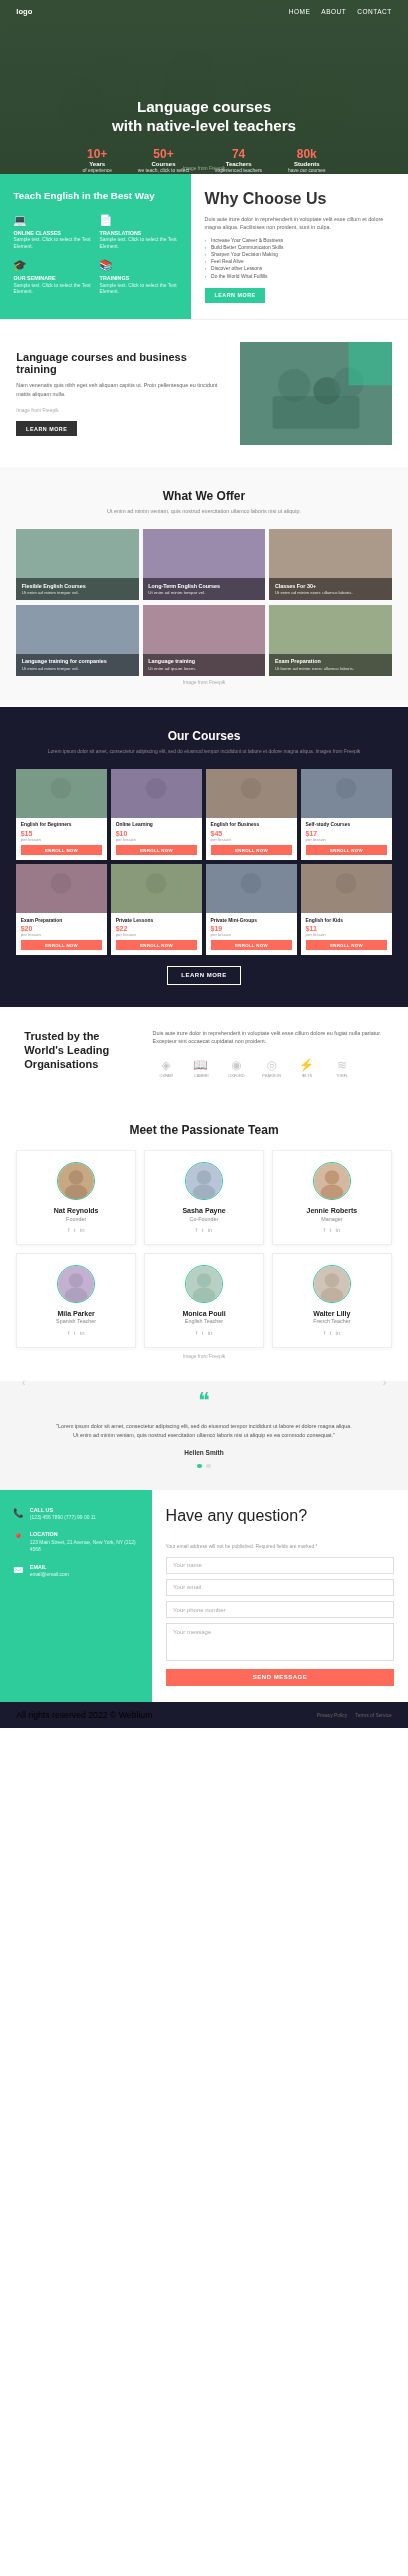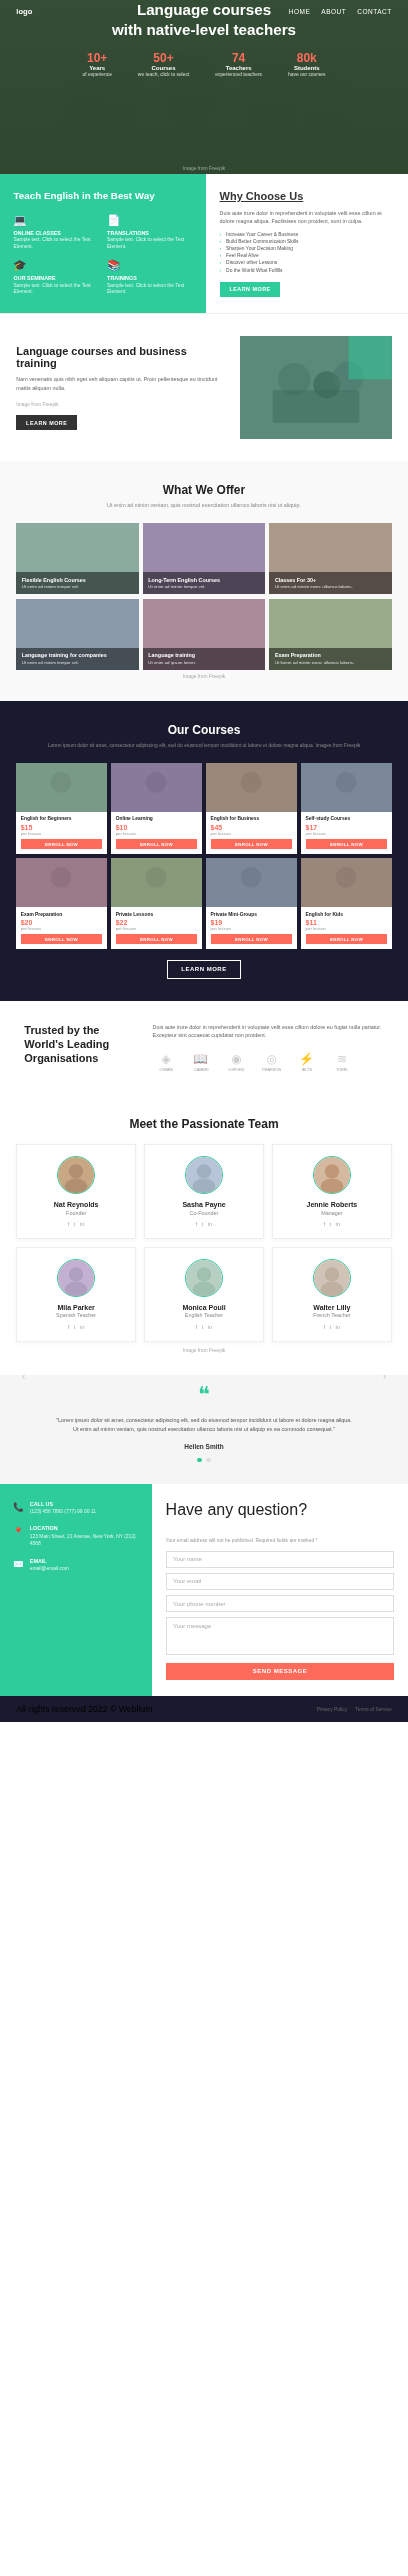--- a/index.html
+++ b/index.html
@@ -20,7 +20,7 @@
       position: relative; height: 174px;
       background: linear-gradient(rgba(0,0,0,0.5), rgba(0,0,0,0.4)),
         linear-gradient(135deg, #2c3e50 0%, #4a6741 100%);
-      display: flex; align-items: flex-start; justify-content: center;
+      display: flex; align-items: flex-end; justify-content: center;
       text-align: center; color: #fff;
       overflow: hidden;
     }

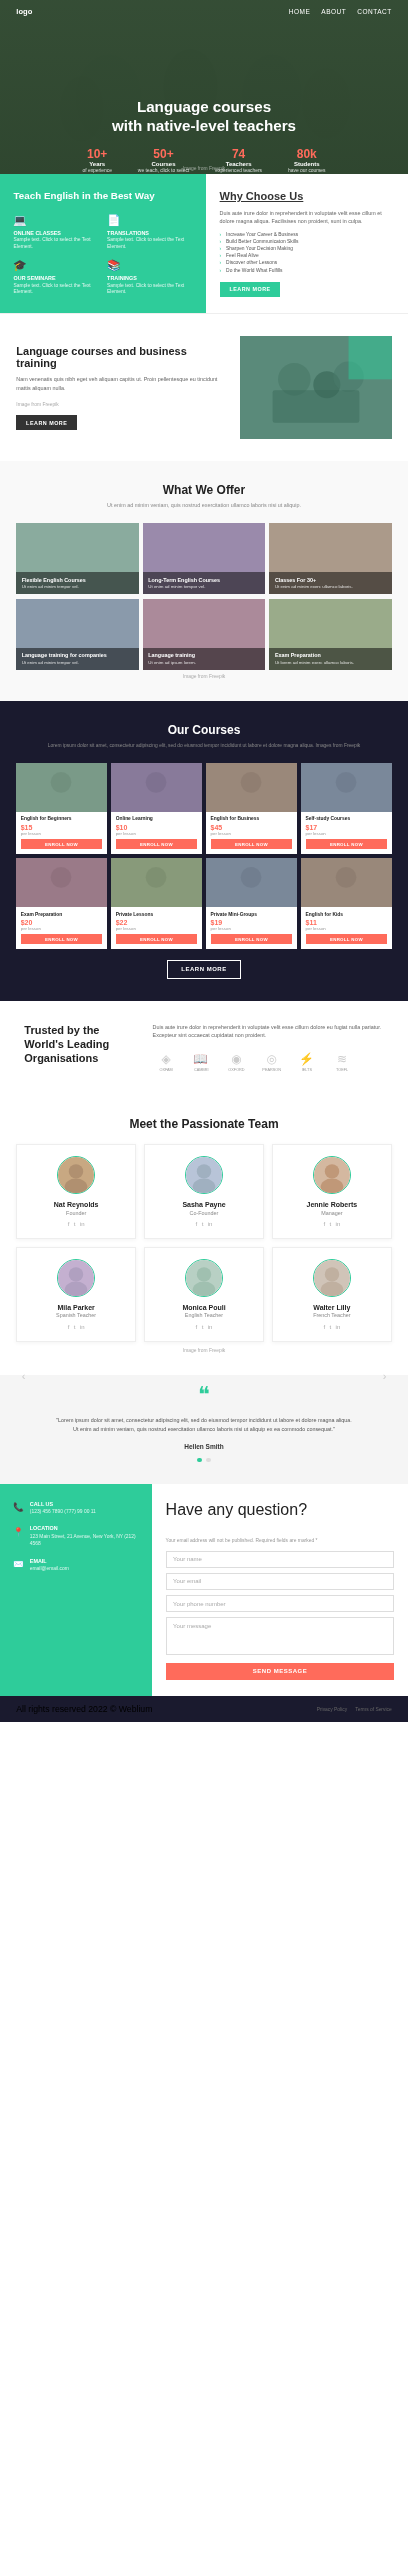--- a/index.html
+++ b/index.html
@@ -48,7 +48,7 @@
       display: flex; background: #fff;
     }
     .teach-left {
-      background: #2ecc9a; width: 206px; min-height: 120px;
+      background: #2ecc9a; width: 191px; min-height: 120px;
       padding: 16.3px 13.6px;
     }
     .teach-left h2 { font-size: 9.8px; font-weight: bold; color: #fff; margin-bottom: 11px; line-height: 1.3; }

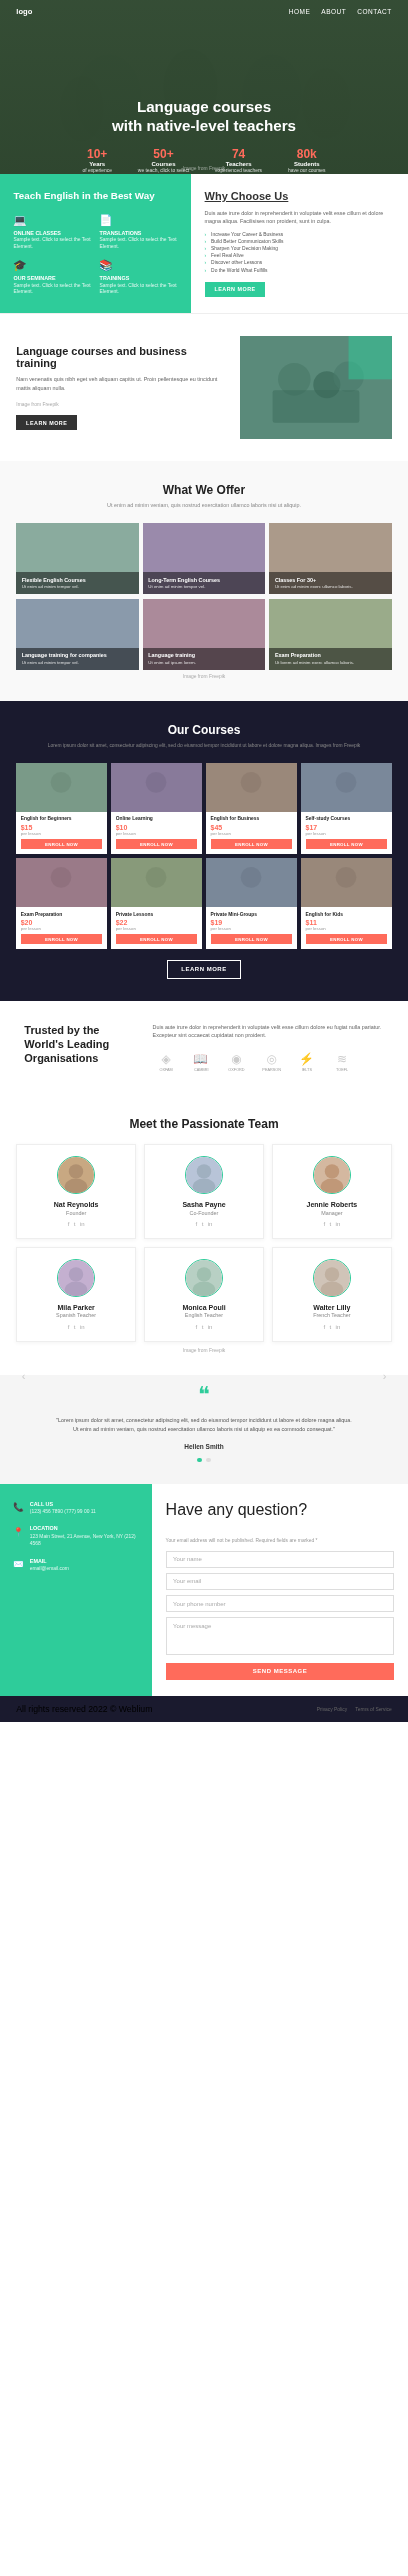--- a/index.html
+++ b/index.html
@@ -60,7 +60,7 @@
     .teach-right {
       flex: 1; padding: 16.3px 13.6px; background: #fff;
     }
-    .teach-right h2 { font-size: 11px; font-weight: bold; color: #333; margin-bottom: 6.5px; text-decoration: underline; }
+    .teach-right h2 { font-size: 16px; font-weight: bold; color: #333; margin-bottom: 6.5px; }
     .teach-right p { font-size: 5.4px; color: #666; line-height: 1.6; margin-bottom: 4.4px; }
     .teach-right ul { padding-left: 0; list-style: none; margin-bottom: 8.2px; }
     .teach-right ul li { font-size: 4.9px; color: #555; padding: 1.1px 0; padding-left: 6.5px; position: relative; }

